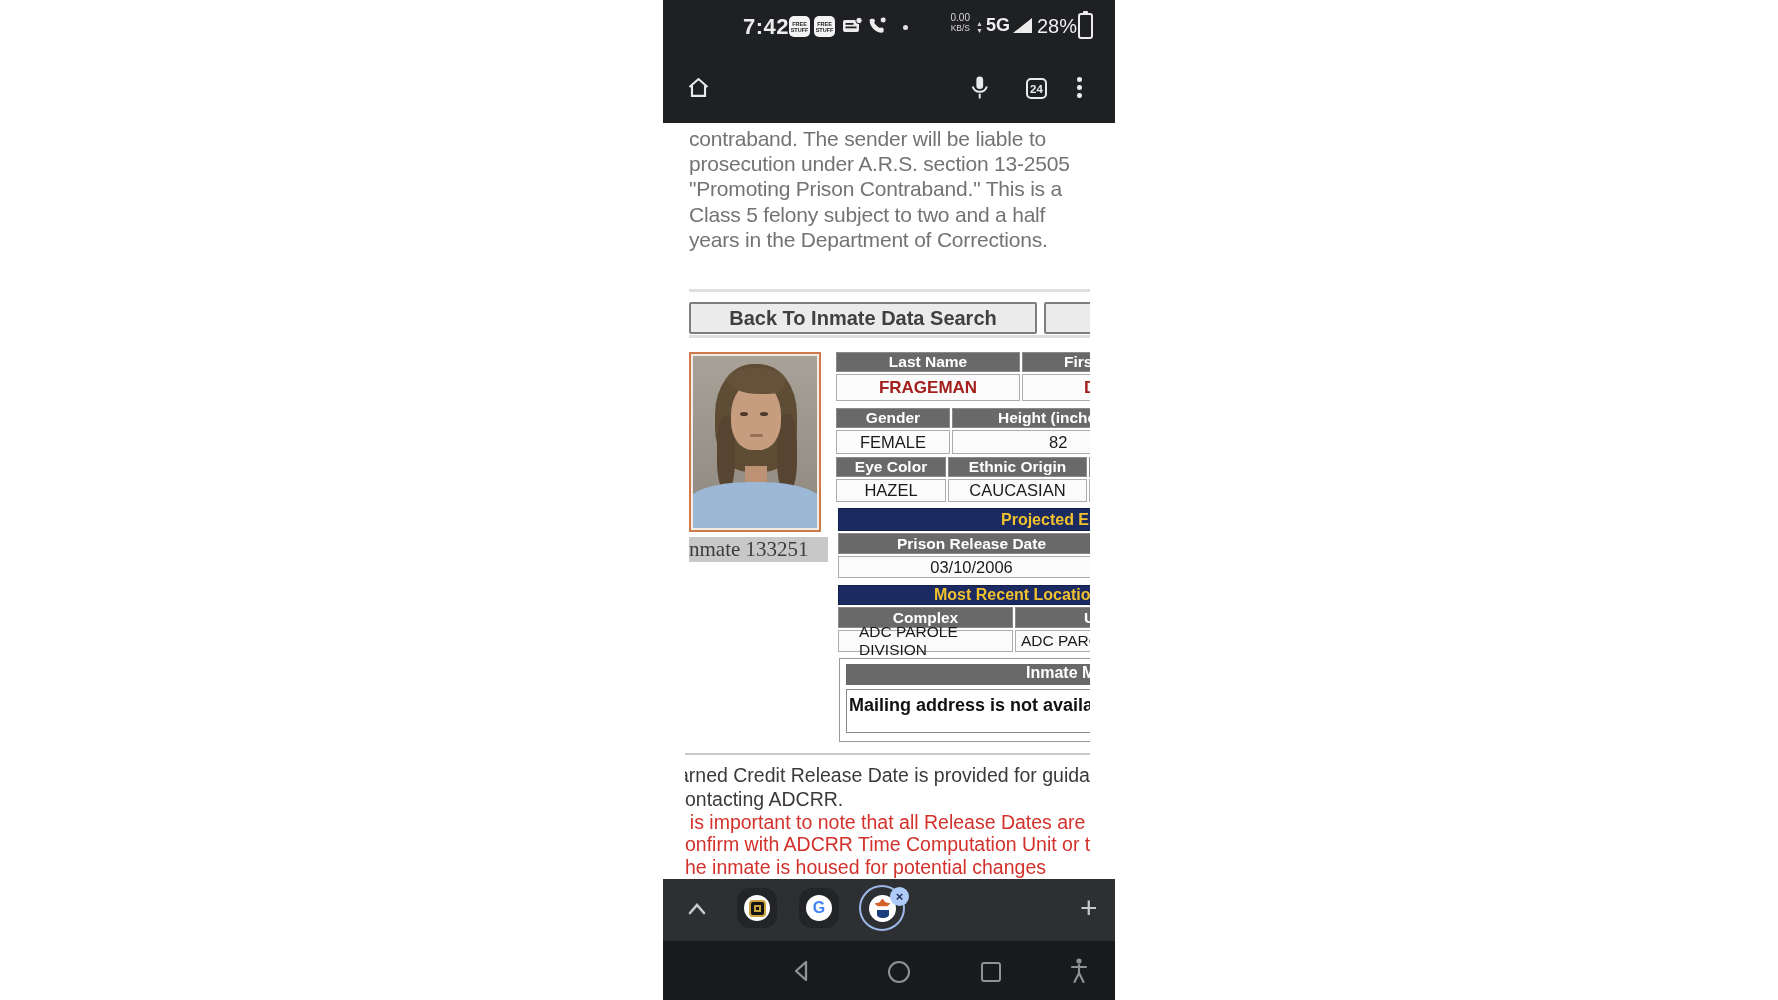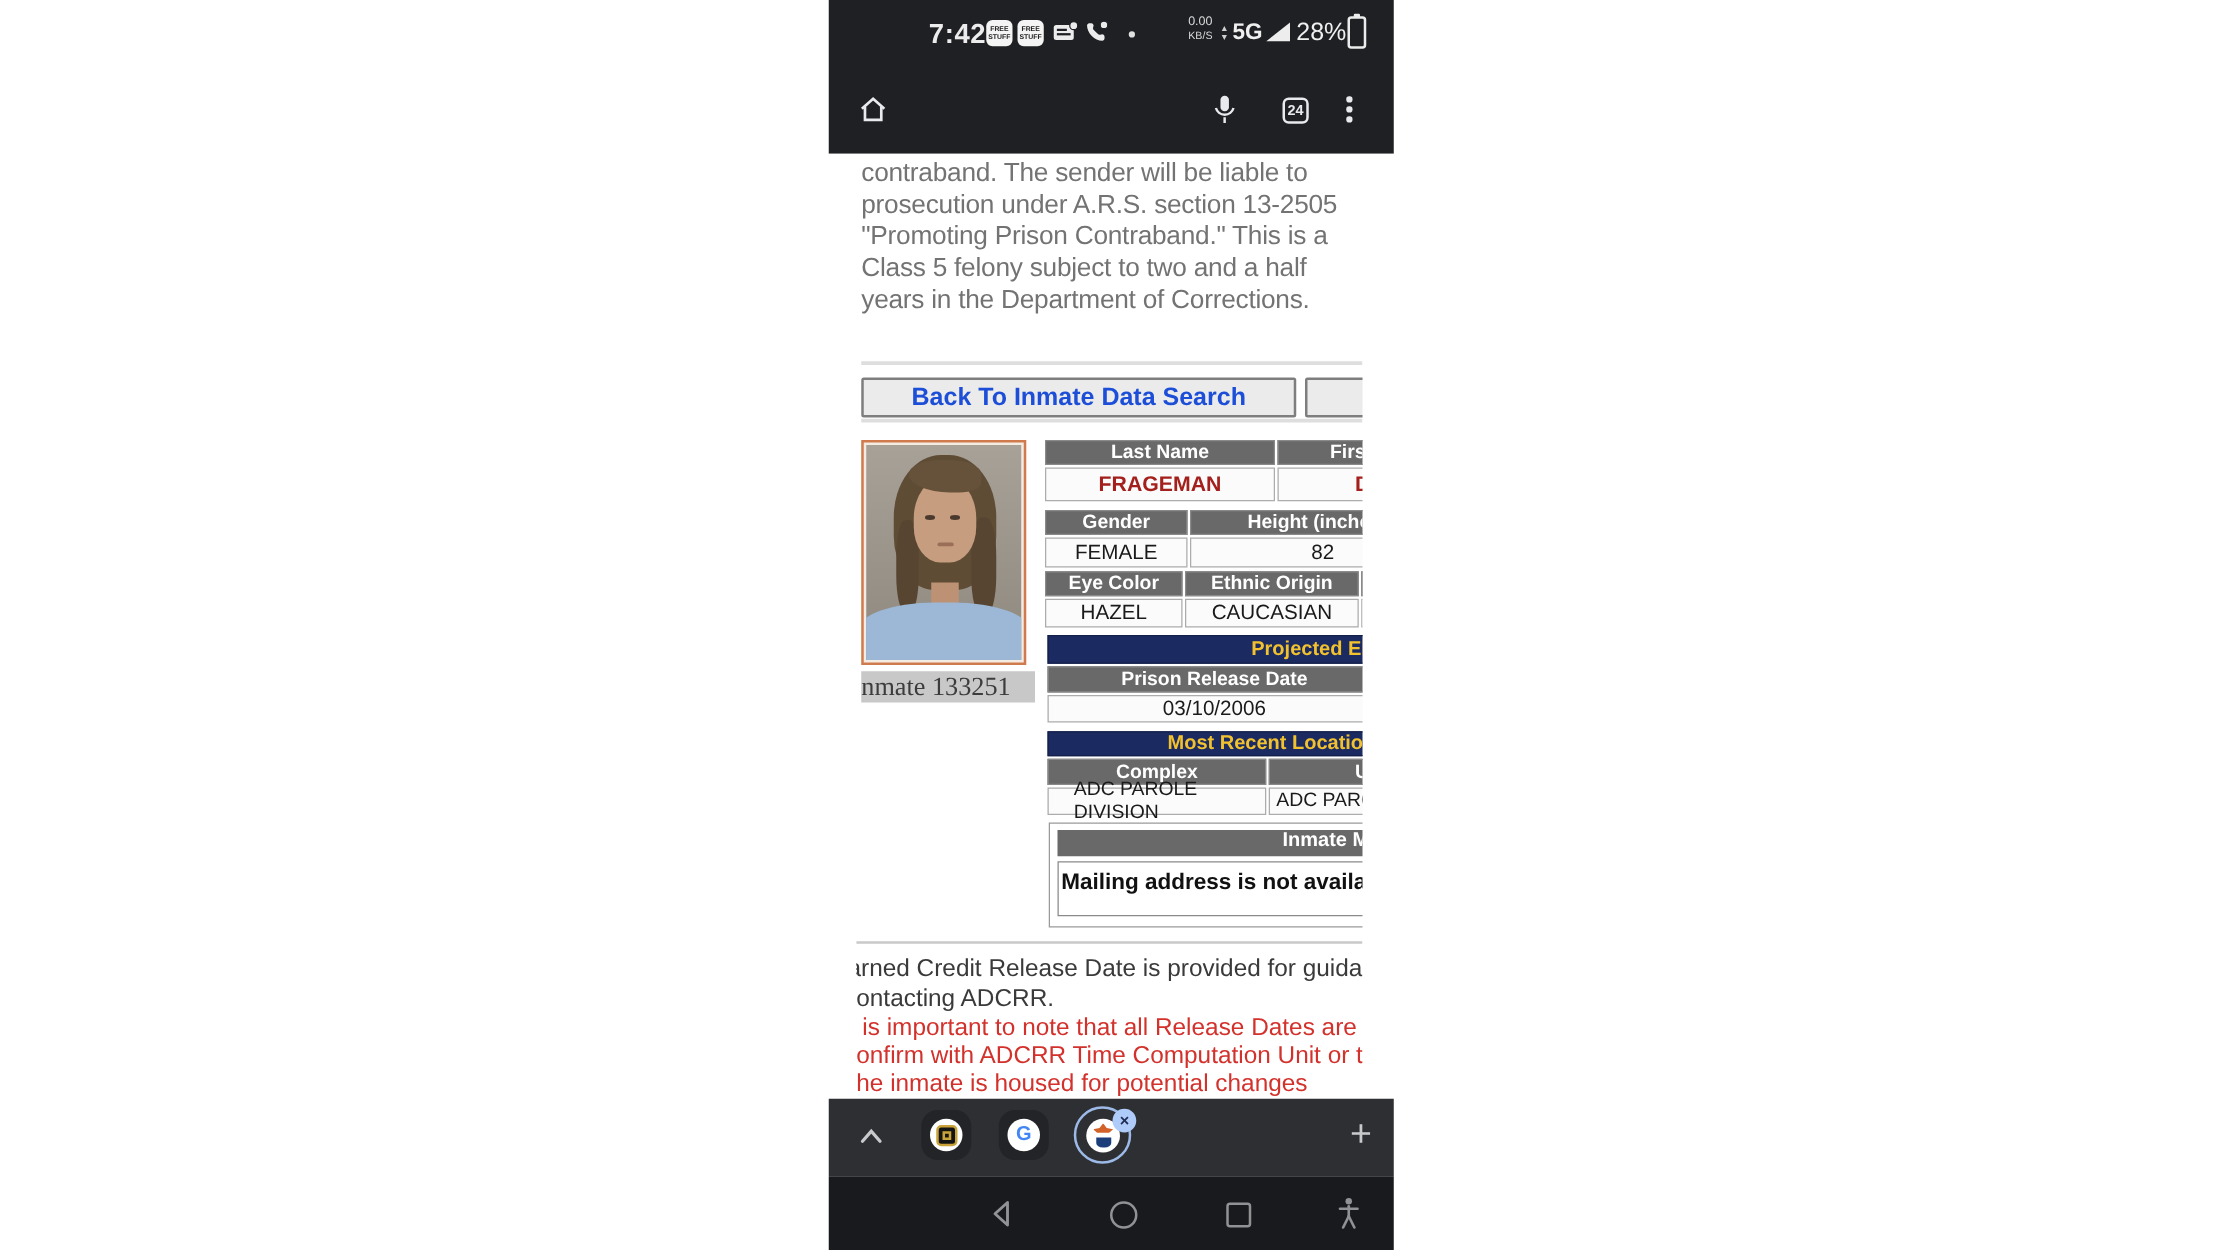--- a/index.html
+++ b/index.html
@@ -43,7 +43,7 @@
   .para { position:absolute; left:4px; top:3px; width:410px; font-size:21px; line-height:25.2px; color:#737373; letter-spacing:-0.2px; }
   .hrule { position:absolute; background:#dedede; }
   .btn { position:absolute; top:179px; height:32px; background:#ebebeb; border:2px solid #7e7e7e; border-radius:2px;
-         font-size:20px; font-weight:bold; color:#1d4ed8; display:flex; align-items:center; justify-content:center; }
+         font-size:20px; font-weight:bold; color:#404040; display:flex; align-items:center; justify-content:center; }
 
   .photo { position:absolute; left:4px; top:229px; width:132px; height:180px; border:2px solid #cf7b4e; background:#f4ece2; padding:2px; }
   .shot { position:relative; width:100%; height:100%; background:linear-gradient(#a7a198,#8e887f); overflow:hidden; }

